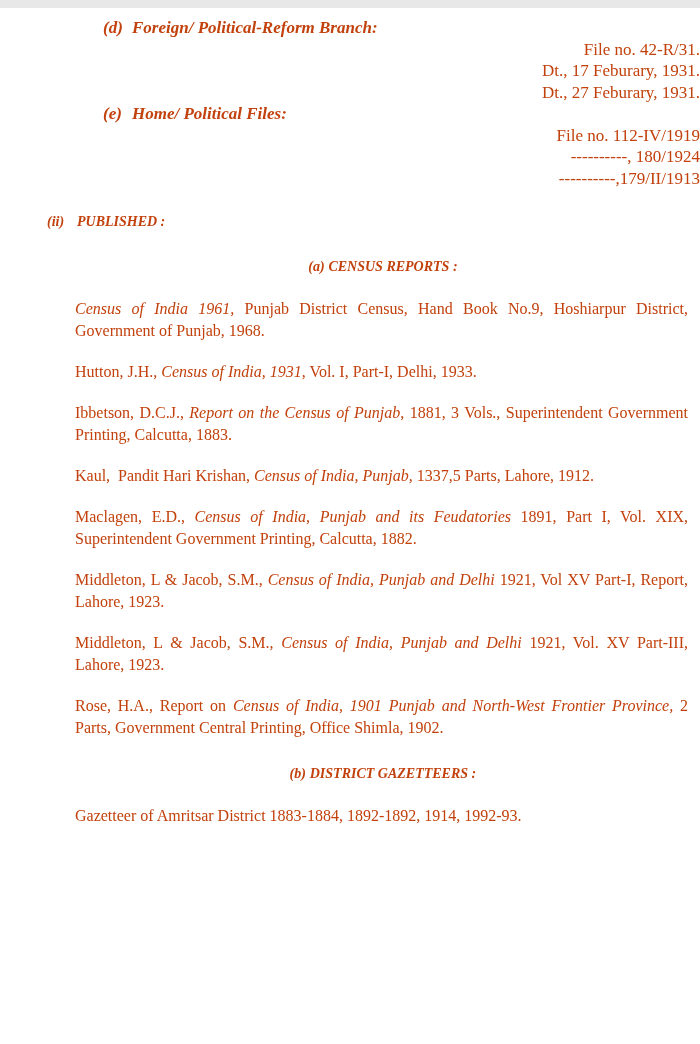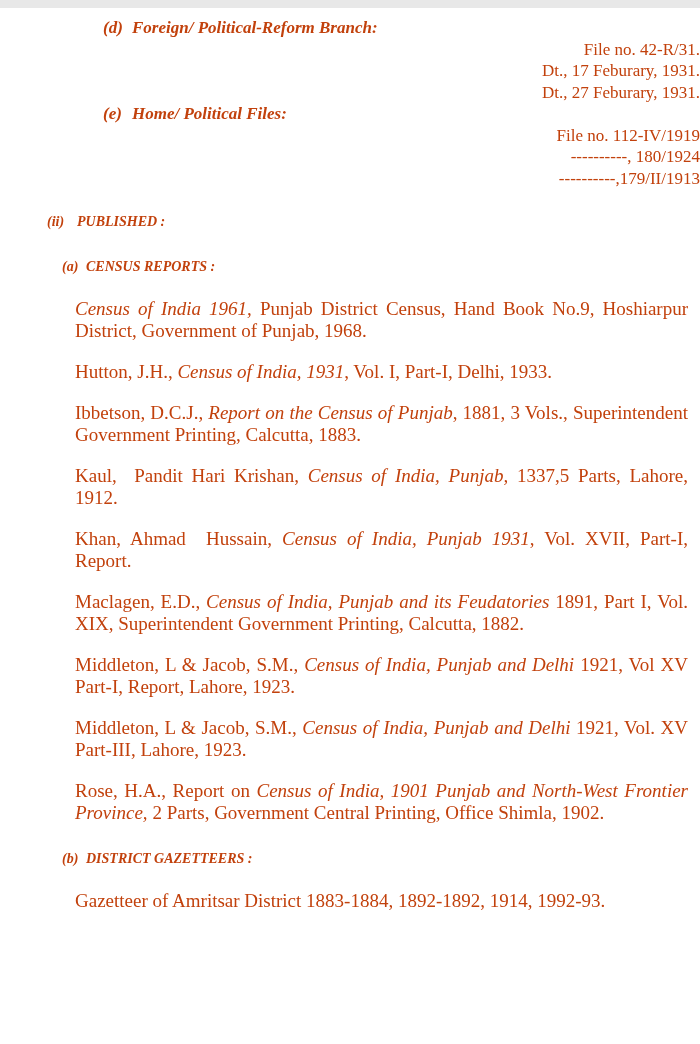--- a/index.html
+++ b/index.html
@@ -34,7 +34,7 @@
   }
   .lvl1 { margin: 22px 0 0 47px; }
   .lvl1 .marker { width: 30px; }
-  .lvl2 { margin: 24px 0 0 62px; }
+  .lvl2 { margin: 24px 0 0 62px; text-align: center; }
   .lvl2 .marker { width: 24px; }
   .entries {
     margin: 21px 0 0 75px;

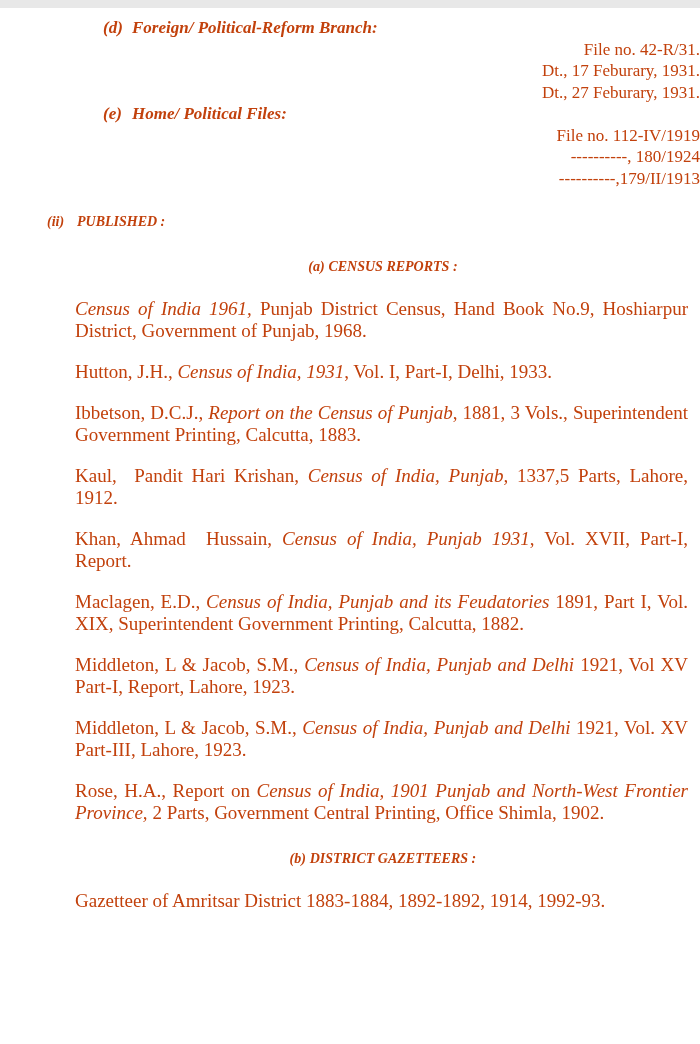--- a/index.html
+++ b/index.html
@@ -39,7 +39,7 @@
   .entries {
     margin: 21px 0 0 75px;
     width: 613px;
-    font-size: 19px;
+    font-size: 16px;
   }
   .entry {
     margin: 0 0 19px 0;

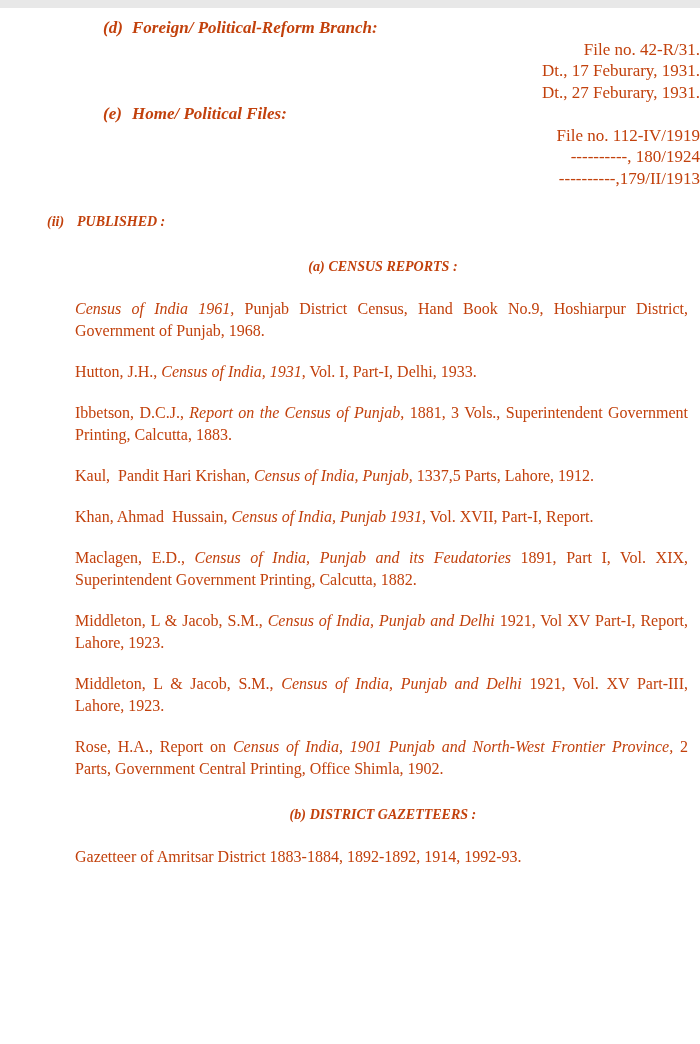--- a/index.html
+++ b/index.html
@@ -100,7 +100,6 @@
     <p class="entry"><span>Hutton, J.H., </span><i>Census of India, 1931</i><span>, Vol. I, Part-I, Delhi, 1933.</span></p>
     <p class="entry"><span>Ibbetson, D.C.J., </span><i>Report on the Census of Punjab</i><span>, 1881, 3 Vols., Superintendent Government Printing, Calcutta, 1883.</span></p>
     <p class="entry"><span>Kaul, &nbsp;Pandit Hari Krishan, </span><i>Census of India, Punjab,</i><span> 1337,5 Parts, Lahore, 1912.</span></p>
-    <p class="entry"><span>Khan, Ahmad &nbsp;Hussain, </span><i>Census of India, Punjab 1931</i><span>, Vol. XVII, Part-I, Report.</span></p>
     <p class="entry"><span>Maclagen, E.D., </span><i>Census of India, Punjab and its Feudatories</i><span> 1891, Part I, Vol. XIX, Superintendent Government Printing, Calcutta, 1882.</span></p>
     <p class="entry"><span>Middleton, L &amp; Jacob, S.M., </span><i>Census of India, Punjab and Delhi</i><span> 1921, Vol XV Part-I, Report, Lahore, 1923.</span></p>
     <p class="entry"><span>Middleton, L &amp; Jacob, S.M., </span><i>Census of India, Punjab and Delhi</i><span> 1921, Vol. XV Part-III, Lahore, 1923.</span></p>

